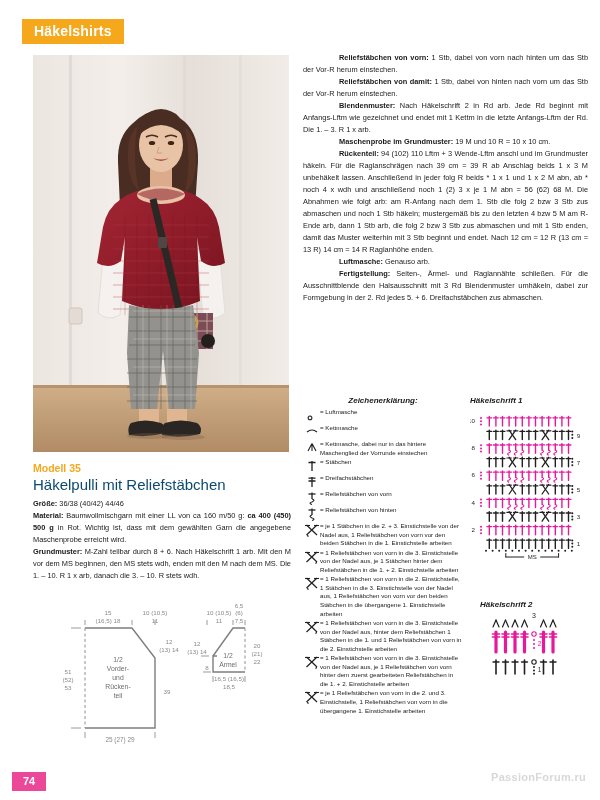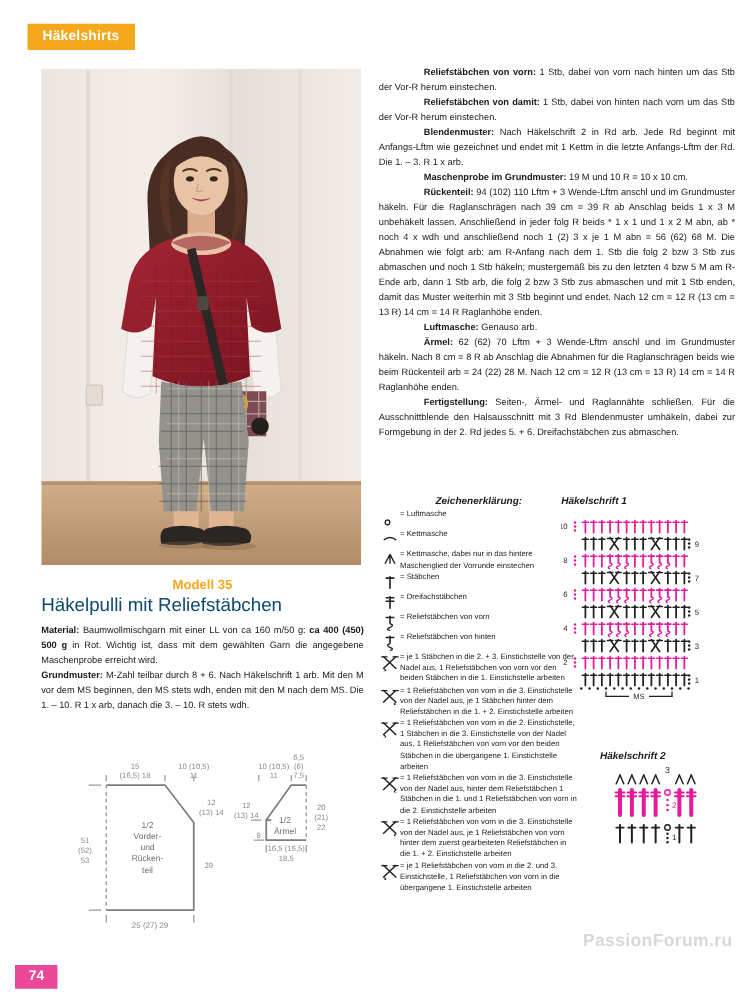--- a/index.html
+++ b/index.html
@@ -14,7 +14,7 @@
   .cat-tab{
     position:absolute;left:22px;top:19px;
     background:#f6a81c;color:#fff;
-    font-size:11px;font-weight:bold;letter-spacing:.2px;
+    font-size:14px;font-weight:bold;letter-spacing:.2px;
     padding:4px 12px 5px 12px;
   }
 

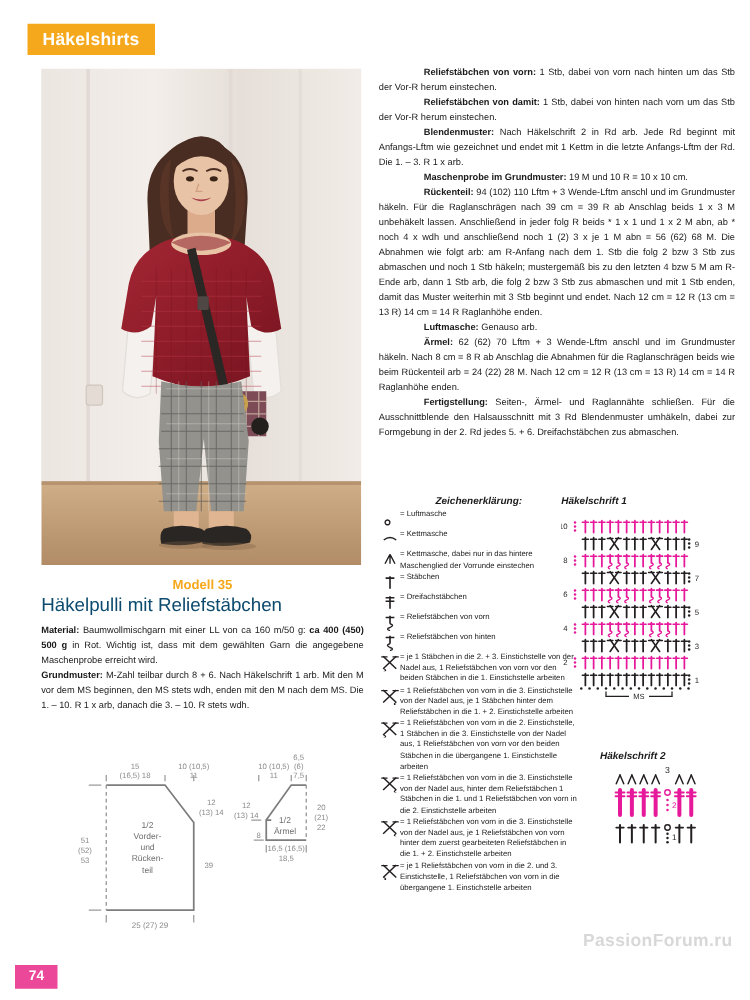--- a/index.html
+++ b/index.html
@@ -199,7 +199,6 @@
       <p><b>Maschenprobe im Grundmuster:</b> 19 M und 10 R = 10 x 10 cm.</p>
       <p><b>Rückenteil:</b> 94 (102) 110 Lftm + 3 Wende-Lftm anschl und im Grundmuster häkeln. Für die Raglanschrägen nach 39 cm = 39 R ab Anschlag beids 1 x 3 M unbehäkelt lassen. Anschließend in jeder folg R beids * 1 x 1 und 1 x 2 M abn, ab * noch 4 x wdh und anschließend noch 1 (2) 3 x je 1 M abn = 56 (62) 68 M. Die Abnahmen wie folgt arb: am R-Anfang nach dem 1. Stb die folg 2 bzw 3 Stb zus abmaschen und noch 1 Stb häkeln; mustergemäß bis zu den letzten 4 bzw 5 M am R-Ende arb, dann 1 Stb arb, die folg 2 bzw 3 Stb zus abmaschen und mit 1 Stb enden, damit das Muster weiterhin mit 3 Stb beginnt und endet. Nach 12 cm = 12 R (13 cm = 13 R) 14 cm = 14 R Raglanhöhe enden.</p>
       <p><b>Luftmasche:</b> Genauso arb.</p>
-      <p><b>Ärmel:</b> 62 (62) 70 Lftm + 3 Wende-Lftm anschl und im Grundmuster häkeln. Nach 8 cm = 8 R ab Anschlag die Abnahmen für die Raglanschrägen beids wie beim Rückenteil arb = 24 (22) 28 M. Nach 12 cm = 12 R (13 cm = 13 R) 14 cm = 14 R Raglanhöhe enden.</p>
       <p><b>Fertigstellung:</b> Seiten-, Ärmel- und Raglannähte schließen. Für die Ausschnittblende den Halsausschnitt mit 3 Rd Blendenmuster umhäkeln, dabei zur Formgebung in der 2. Rd jedes 5. + 6. Dreifachstäbchen zus abmaschen.</p>
     </div>
 

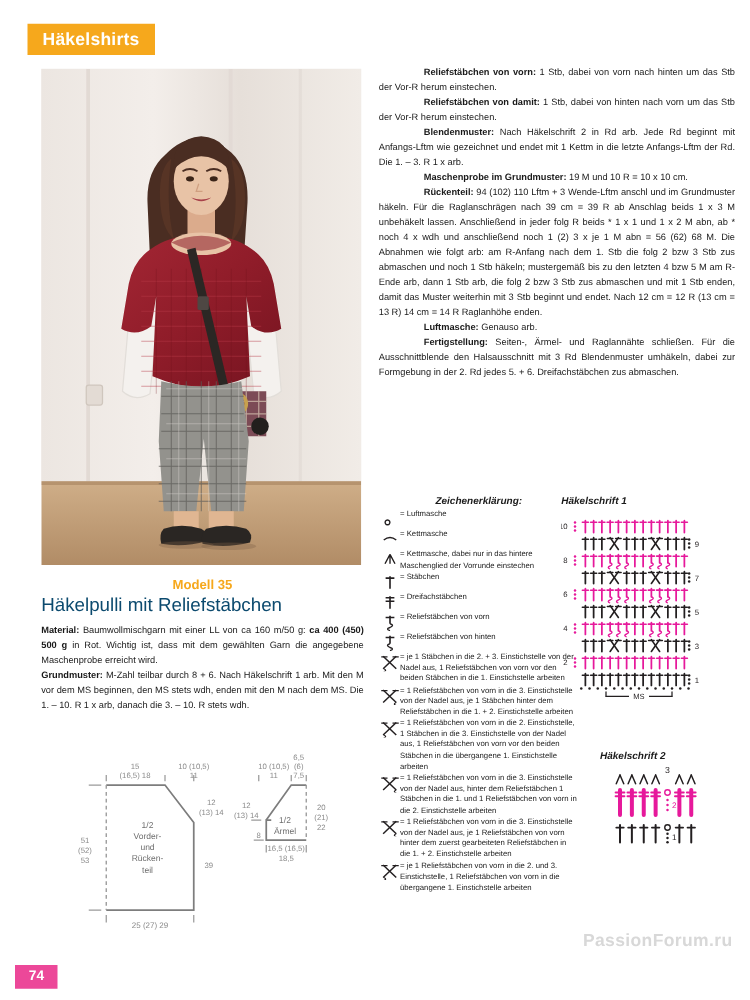--- a/index.html
+++ b/index.html
@@ -59,7 +59,7 @@
   .leg-sym svg{display:block;margin:0 auto;}
 
   
-  .hs1{position:absolute;left:449px;top:396px;width:122px;}
+  .hs1{position:absolute;left:470px;top:396px;width:122px;}
   .hs2{position:absolute;left:480px;top:600px;width:110px;}
   .chart-title{font-size:8px;font-weight:bold;font-style:italic;margin-bottom:3px;}
 

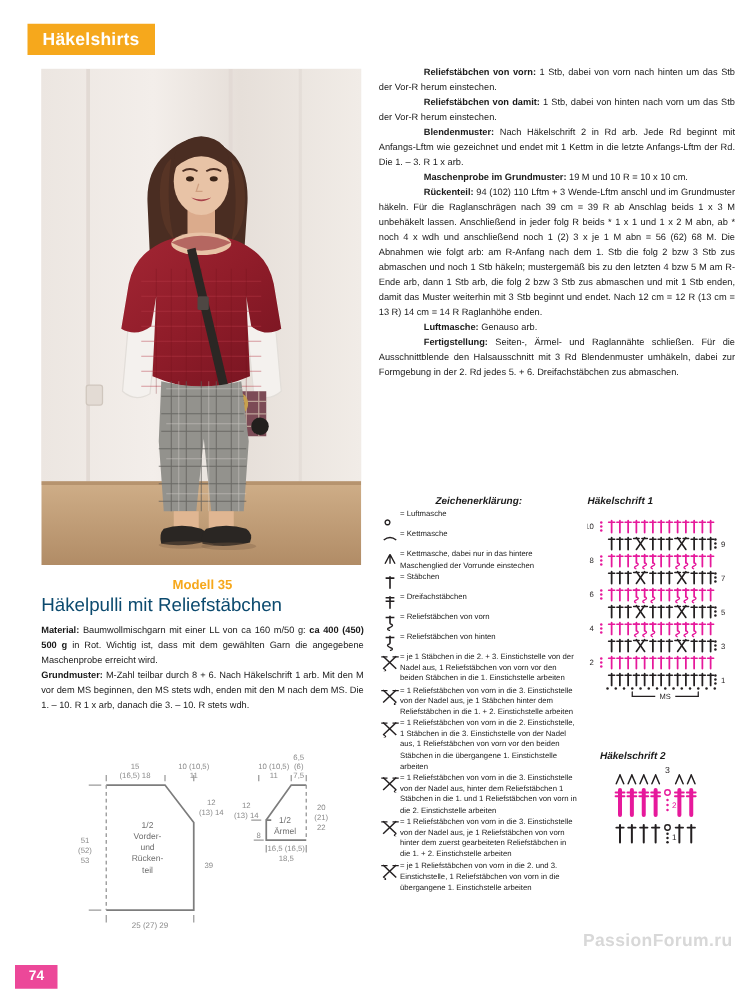--- a/index.html
+++ b/index.html
@@ -29,7 +29,7 @@
   .leftcol{
     position:absolute;left:33px;top:462px;width:258px;
   }
-  .model-no{color:#f6a81c;font-size:10.5px;font-weight:bold;line-height:1.25;text-align:center;}
+  .model-no{color:#f6a81c;font-size:10.5px;font-weight:bold;line-height:1.25;}
   .model-title{color:#0c4a6e;font-size:15px;font-weight:normal;line-height:1.2;margin-top:1px;}
   .ltxt{
     font-size:7.4px;line-height:1.62;text-align:justify;margin-top:4px;color:#1a1a1a;

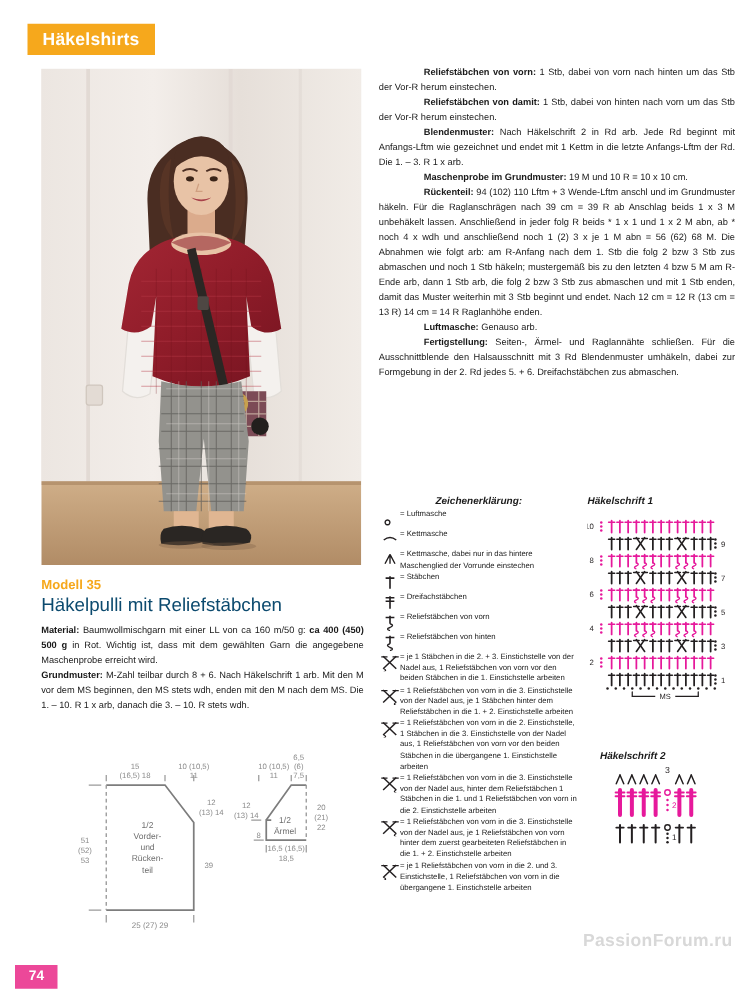--- a/index.html
+++ b/index.html
@@ -187,6 +187,7 @@
     <div class="model-no">Modell 35</div>
     <div class="model-title">Häkelpulli mit Reliefstäbchen</div>
     <div class="ltxt" id="model-paragraphs">
+        <p><b>Größe:</b> 36/38 (40/42) 44/46</p>
         <p><b>Material:</b> Baumwollmischgarn mit einer LL von ca 160 m/50 g: <b>ca 400 (450) 500 g</b> in Rot. Wichtig ist, dass mit dem gewählten Garn die angegebene Maschenprobe erreicht wird.</p>
         <p><b>Grundmuster:</b> M-Zahl teilbar durch 8 + 6. Nach Häkelschrift 1 arb. Mit den M vor dem MS beginnen, den MS stets wdh, enden mit den M nach dem MS. Die 1. – 10. R 1 x arb, danach die 3. – 10. R stets wdh.</p>
       </div>

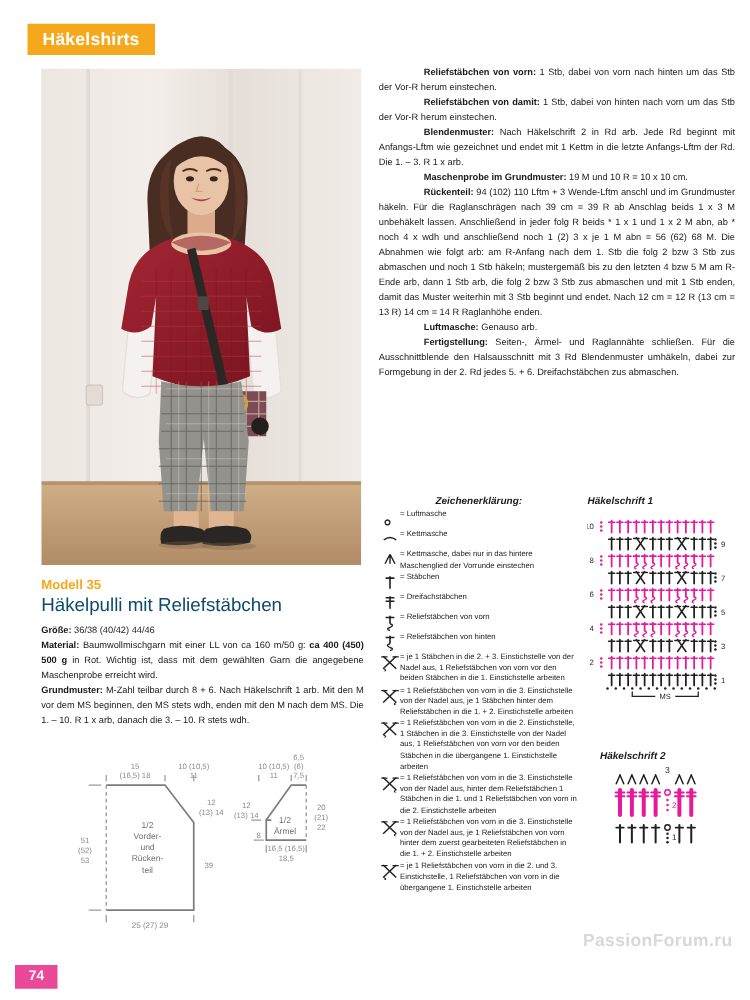--- a/index.html
+++ b/index.html
@@ -73,8 +73,8 @@
     padding:3px 11px 4px 11px;
   }
   .watermark{
-    position:absolute;right:14px;top:744px;
-    font-size:14px;color:#d8d8d8;font-weight:bold;letter-spacing:.3px;
+    position:absolute;right:14px;top:771px;
+    font-size:11px;color:#d8d8d8;font-weight:bold;letter-spacing:.3px;
   }
 </style>
 </head>

